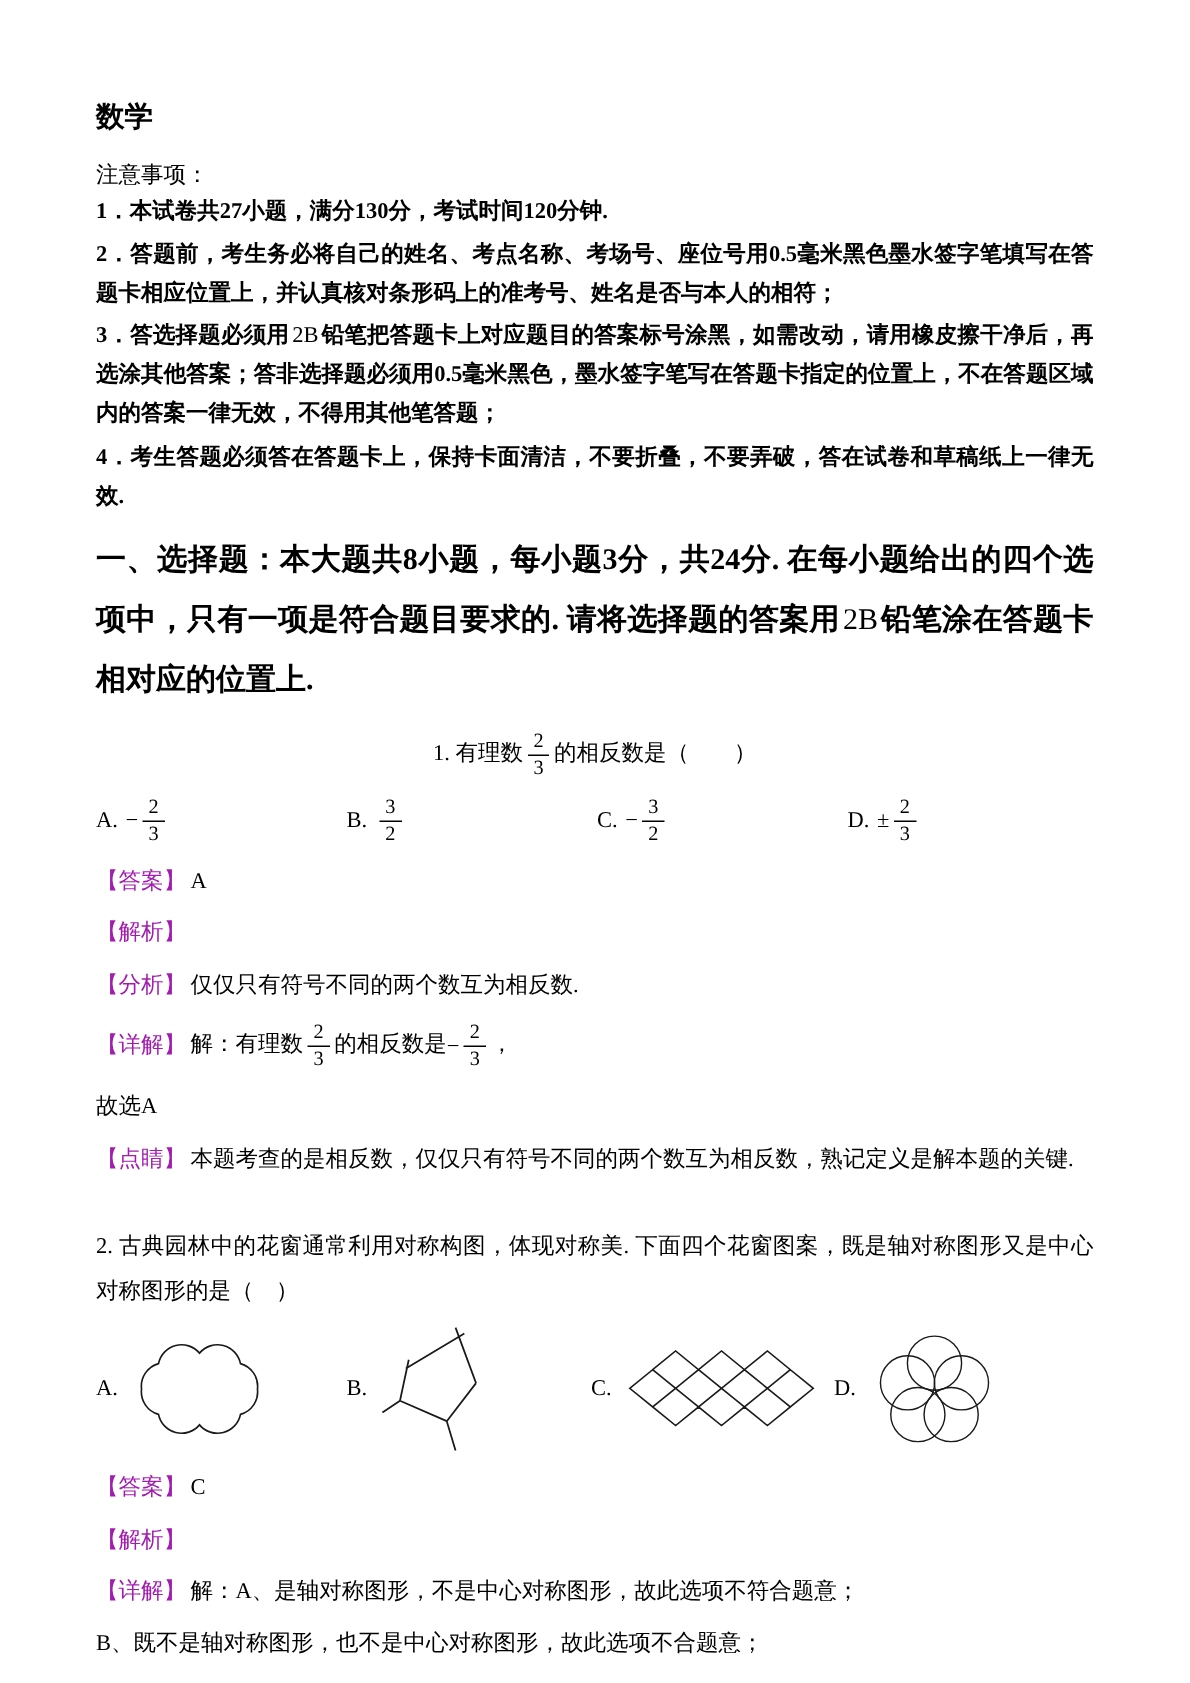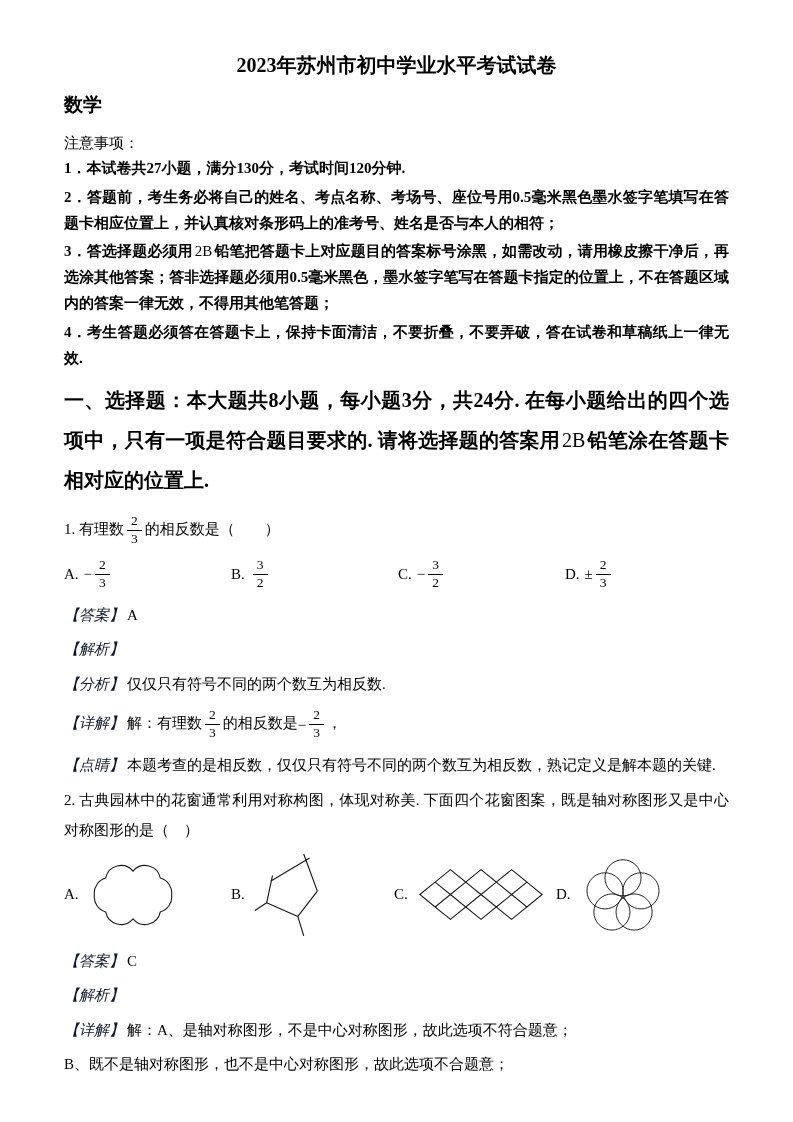--- a/index.html
+++ b/index.html
@@ -41,7 +41,6 @@
 
 <div class="page">
 
-  <div class="title">2023年苏州市初中学业水平考试试卷</div>
   <div class="subtitle">数学</div>
 
   <p class="notice-head">注意事项：</p>

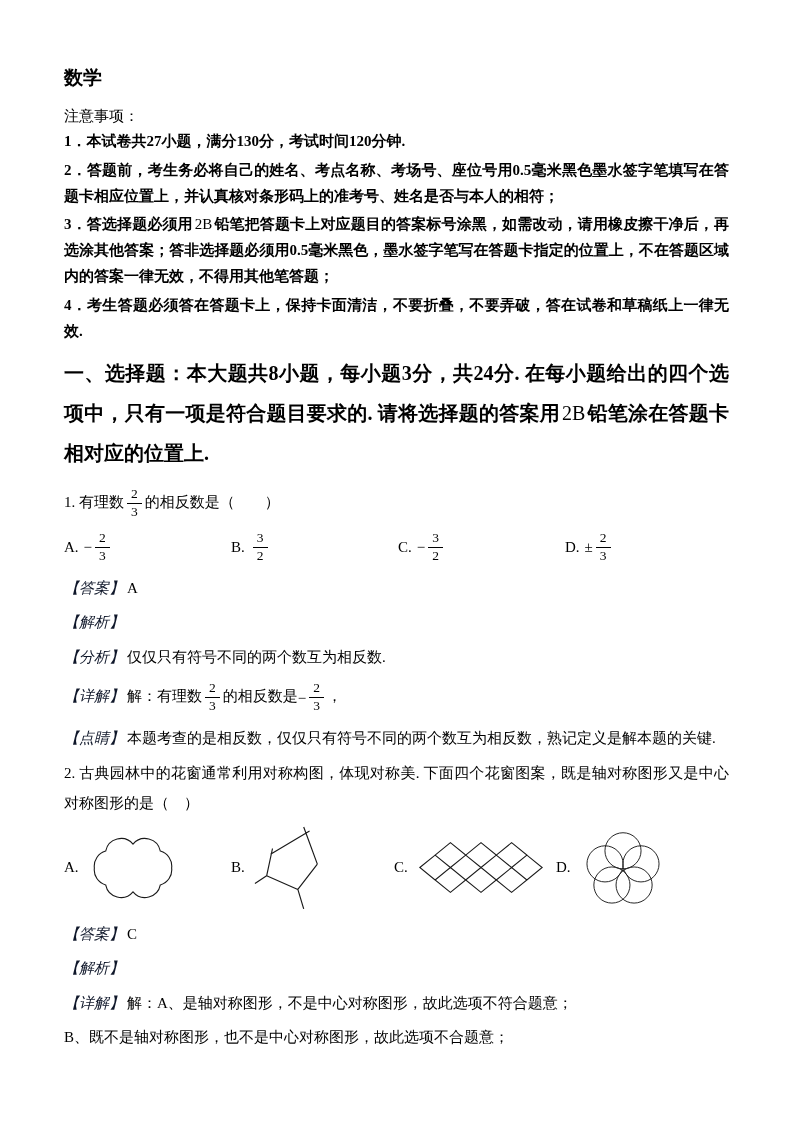--- a/index.html
+++ b/index.html
@@ -16,7 +16,7 @@
   .np { font-size:15px; font-weight:bold; line-height:1.72; text-align:justify; margin-top:3px; }
   .math-run { font-weight:normal; padding:0 2px; font-family:"Liberation Serif",serif; }
   .section-head { font-size:20px; font-weight:bold; line-height:2.0; text-align:justify; margin-top:9px; }
-  .stem { font-size:15px; margin-top:13px; line-height:1.6; }
+  .stem { font-size:15px; margin-top:13px; line-height:1.6;text-align:center; }
   .stem2 { font-size:15px; margin-top:8px; line-height:2.0; text-align:justify; }
   .opt-row { display:flex; margin-top:9px; font-size:15px; align-items:center; }
   .opt { width:167px; display:flex; align-items:center; }

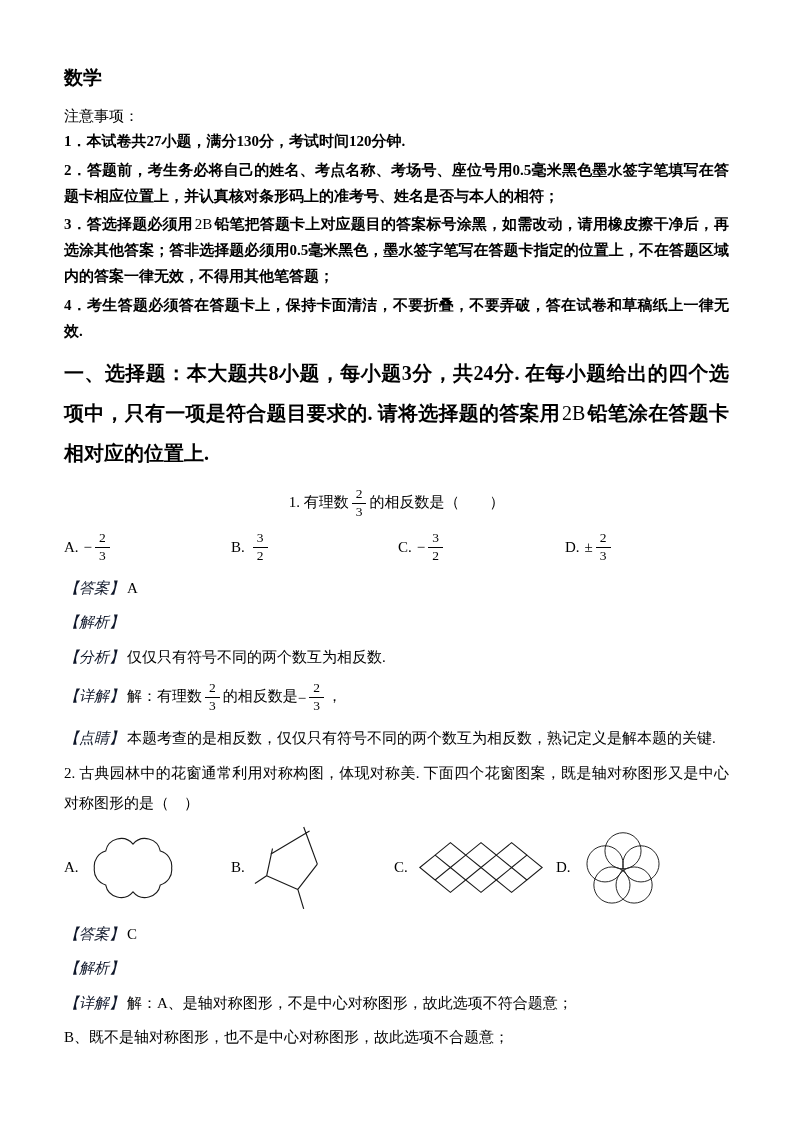--- a/index.html
+++ b/index.html
@@ -27,7 +27,7 @@
   .frac .den { padding:0 4px; }
   .mfrac { display:inline-flex; align-items:center; vertical-align:middle; }
   .ans-line { font-size:15px; margin-top:12px; line-height:1.5; }
-  .tag { color:#0f172a; margin-right:3px;font-style:italic; }
+  .tag { color:#a21caf; margin-right:3px; }
   .fig-row { display:flex; align-items:center; margin-top:7px; }
   .fig-opt { display:flex; align-items:center; font-size:15px; }
   .fig-cell-a { width:167px; }

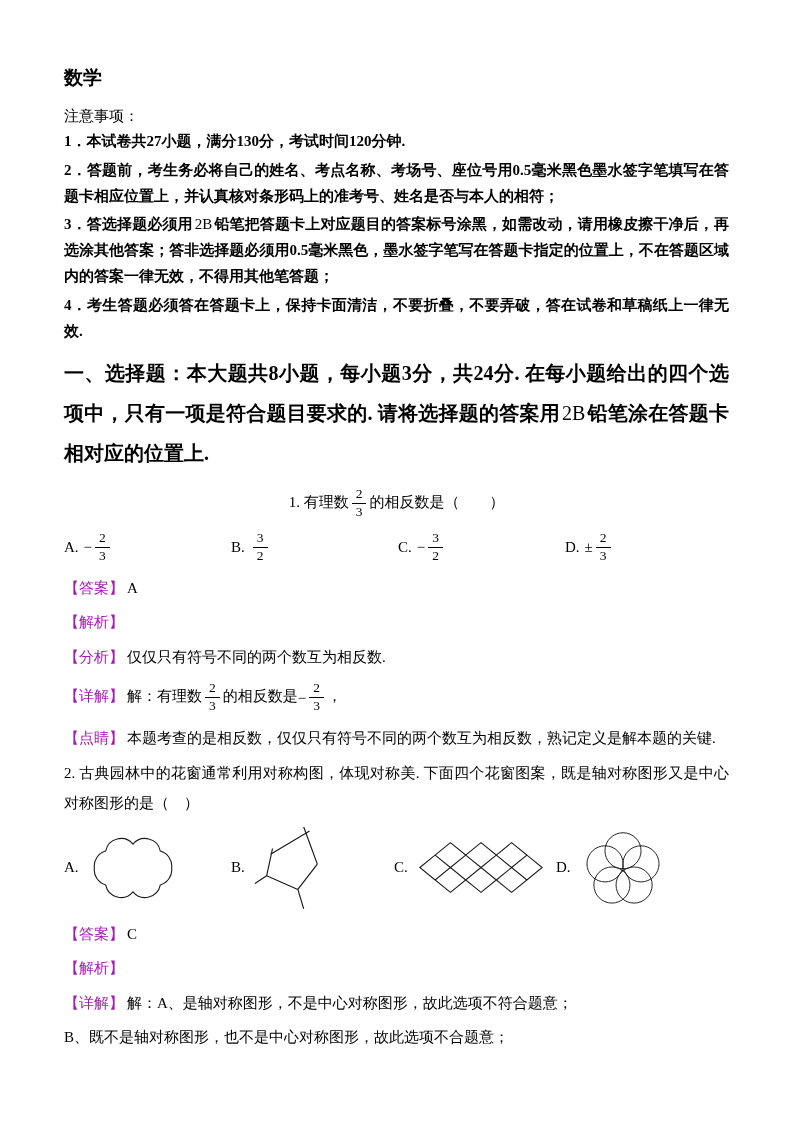--- a/index.html
+++ b/index.html
@@ -106,6 +106,7 @@
           <span class="den">3</span>
         </span>
       </span><span>，</span></p>
+  <p class="ans-line">故选A</p>
   <p class="ans-line"><span class="tag">【点睛】</span><span>本题考查的是相反数，仅仅只有符号不同的两个数互为相反数，熟记定义是解本题的关键.</span></p>
 
   <p class="stem2">2. 古典园林中的花窗通常利用对称构图，体现对称美. 下面四个花窗图案，既是轴对称图形又是中心对称图形的是（　）</p>

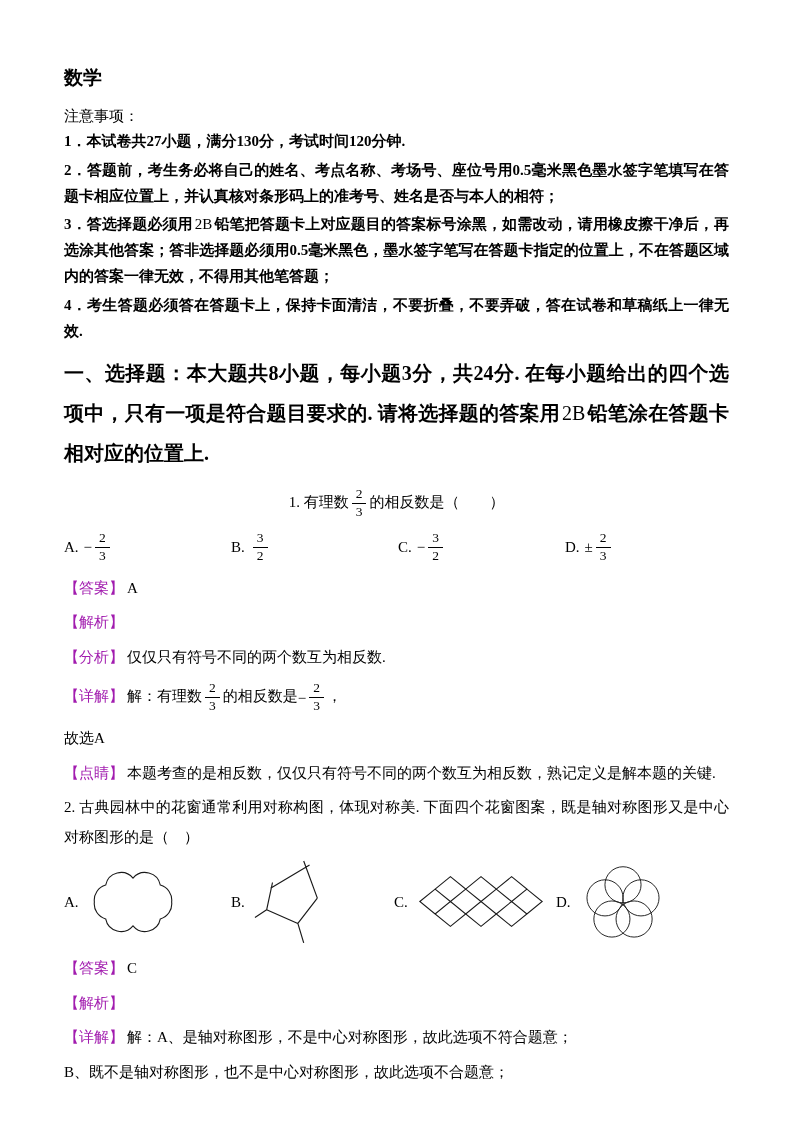--- a/index.html
+++ b/index.html
@@ -17,7 +17,7 @@
   .math-run { font-weight:normal; padding:0 2px; font-family:"Liberation Serif",serif; }
   .section-head { font-size:20px; font-weight:bold; line-height:2.0; text-align:justify; margin-top:9px; }
   .stem { font-size:15px; margin-top:13px; line-height:1.6;text-align:center; }
-  .stem2 { font-size:15px; margin-top:8px; line-height:2.0; text-align:justify; }
+  .stem2 { font-size:15px; margin-top:32px; line-height:2.0; text-align:justify; }
   .opt-row { display:flex; margin-top:9px; font-size:15px; align-items:center; }
   .opt { width:167px; display:flex; align-items:center; }
   .opt:last-child { width:auto; }

